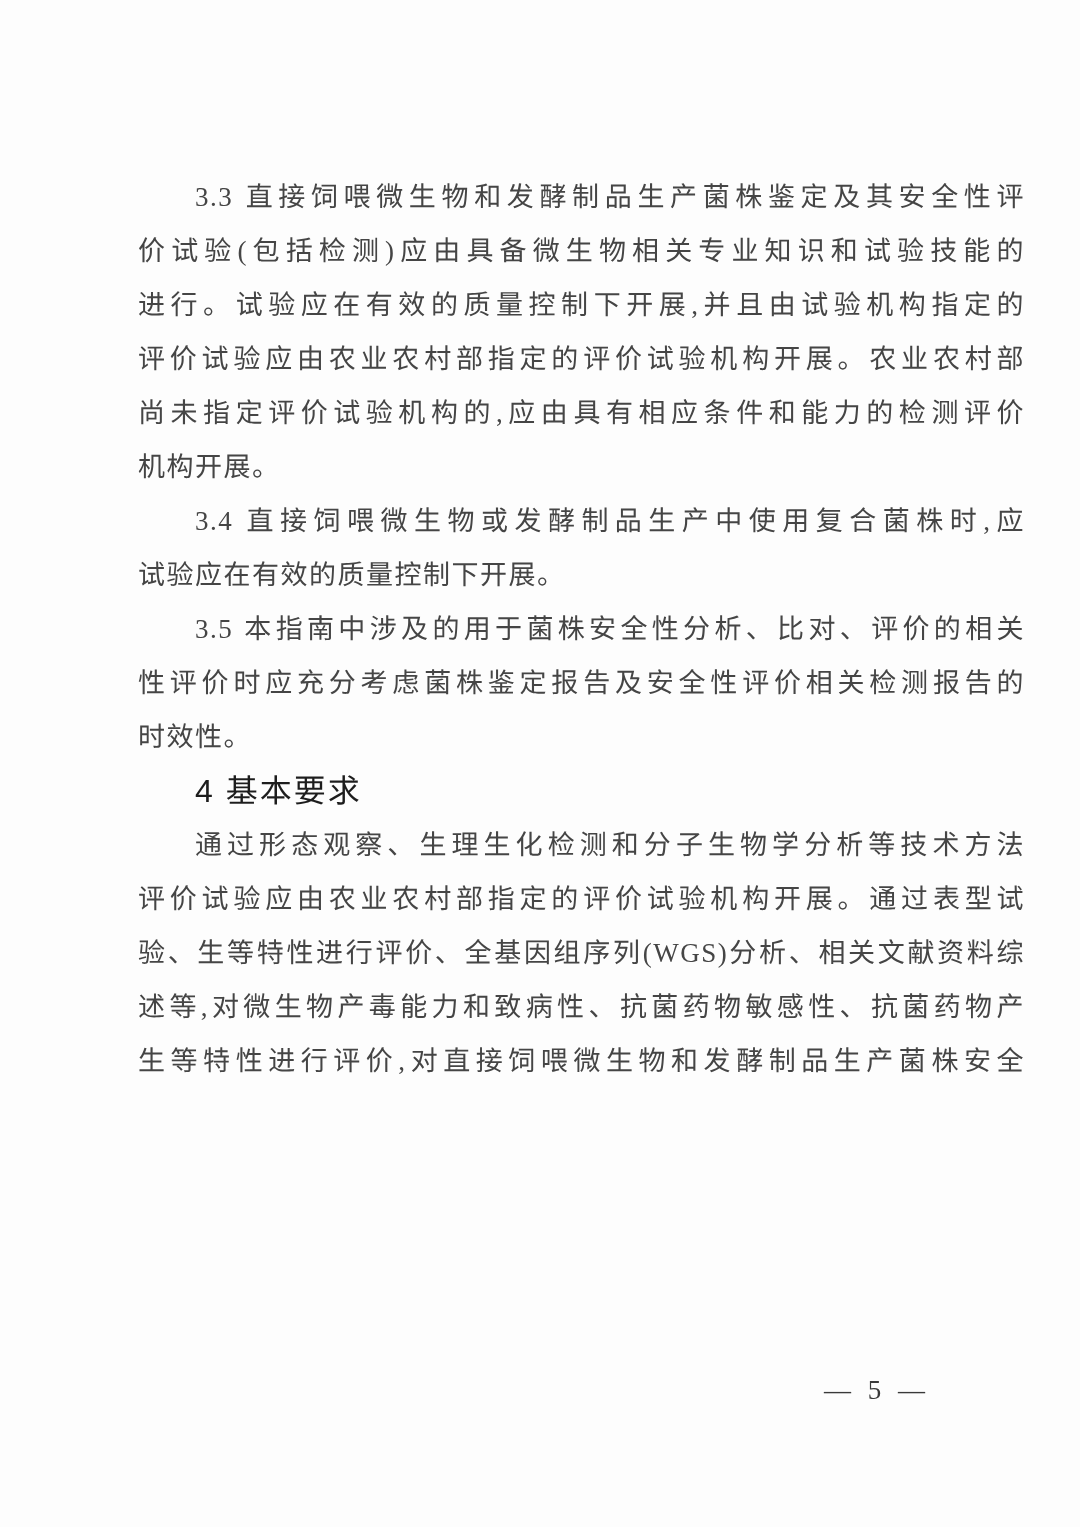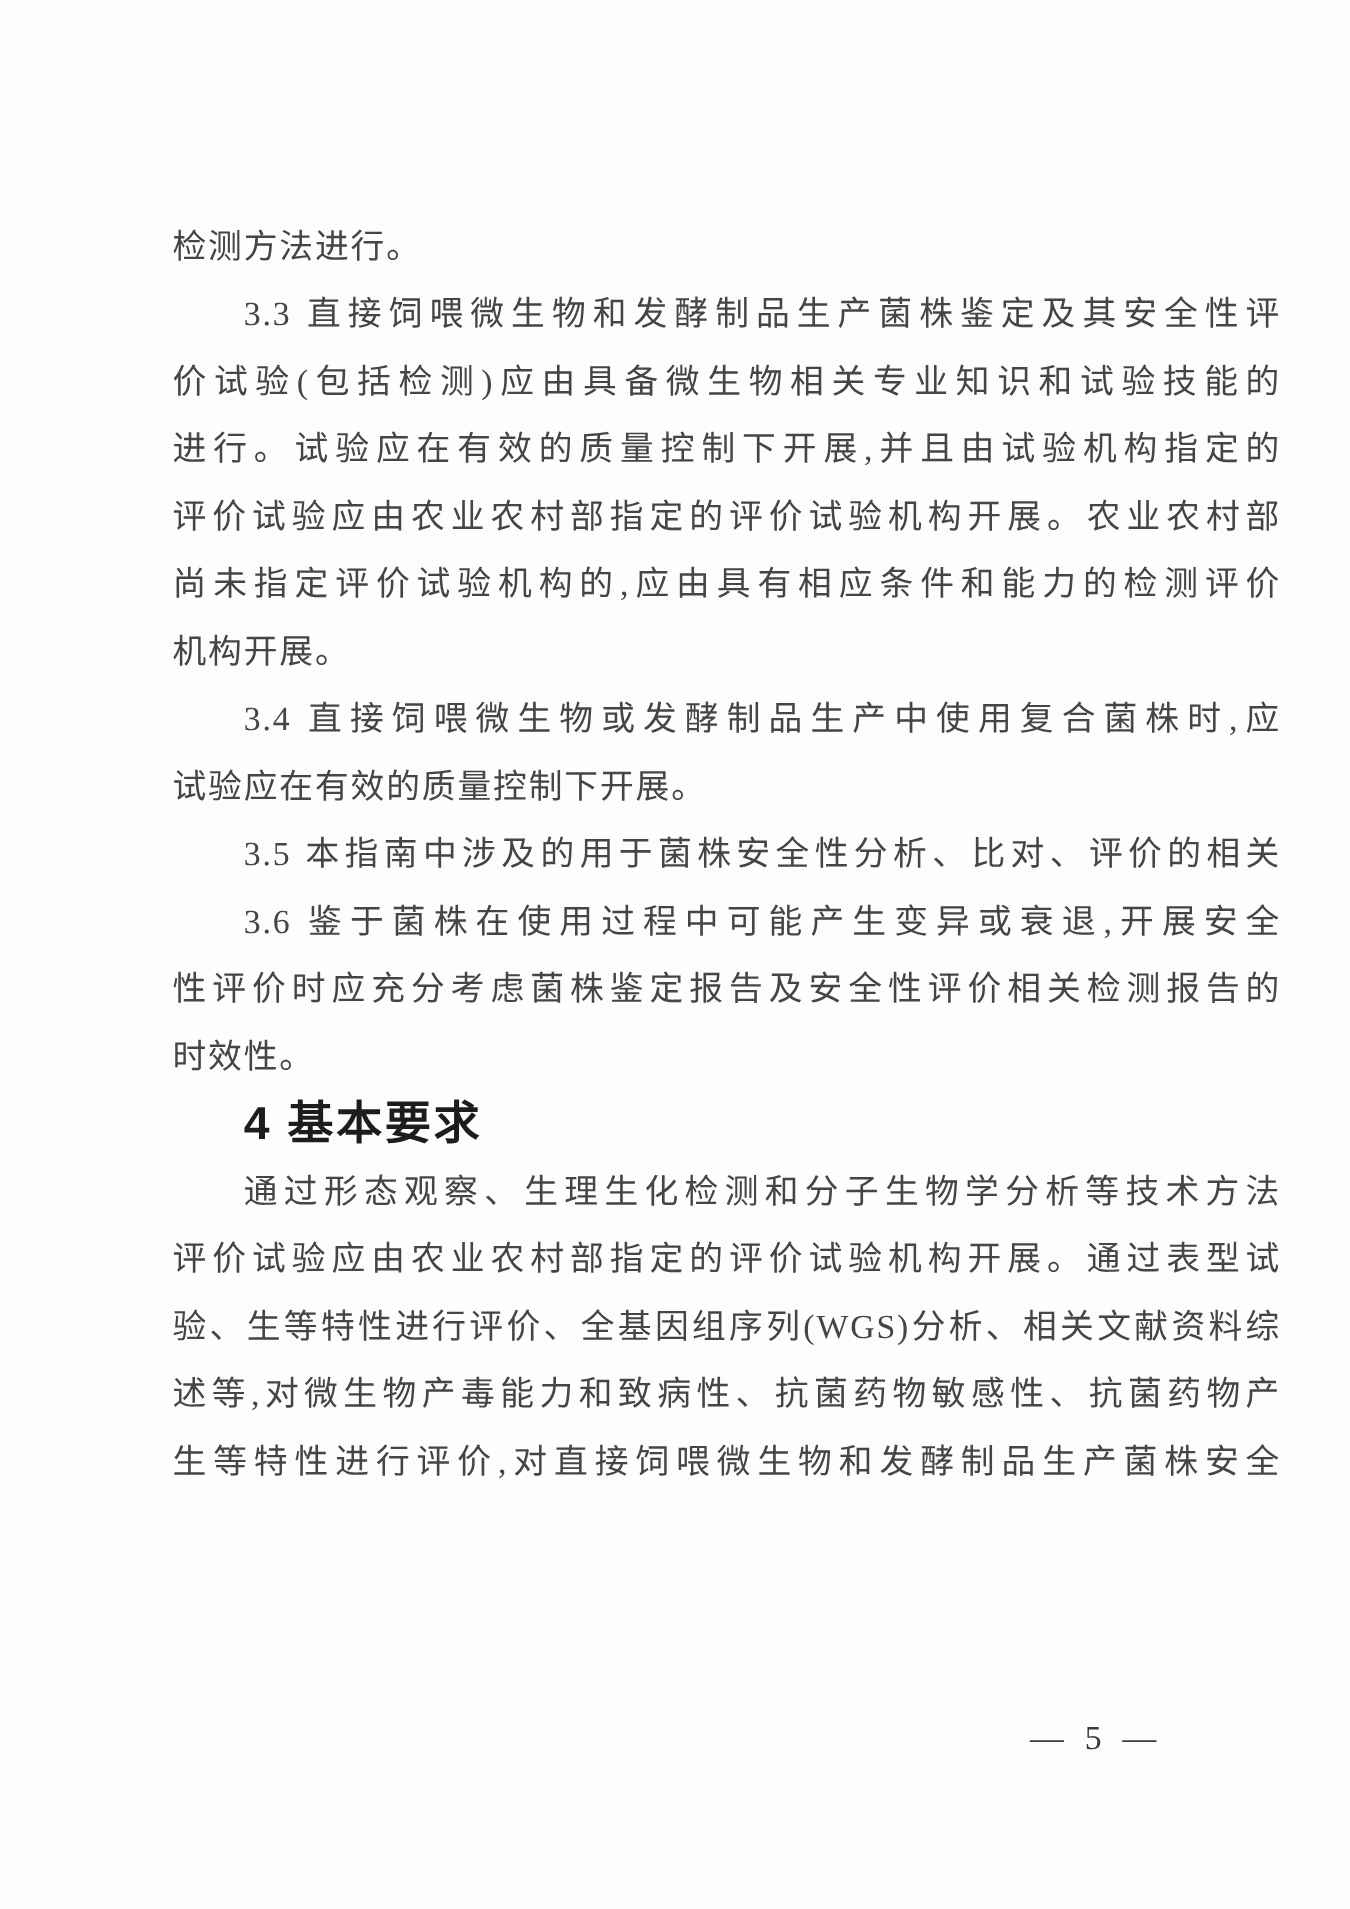--- a/index.html
+++ b/index.html
@@ -59,7 +59,6 @@
 
 <div class="page">
   <main class="content">
-    <div class="ln">检测方法进行。</div>
     <div class="ln indent just">3.3 直接饲喂微生物和发酵制品生产菌株鉴定及其安全性评</div>
     <div class="ln just">价试验(包括检测)应由具备微生物相关专业知识和试验技能的</div>
     <div class="ln just">进行。试验应在有效的质量控制下开展,并且由试验机构指定的</div>

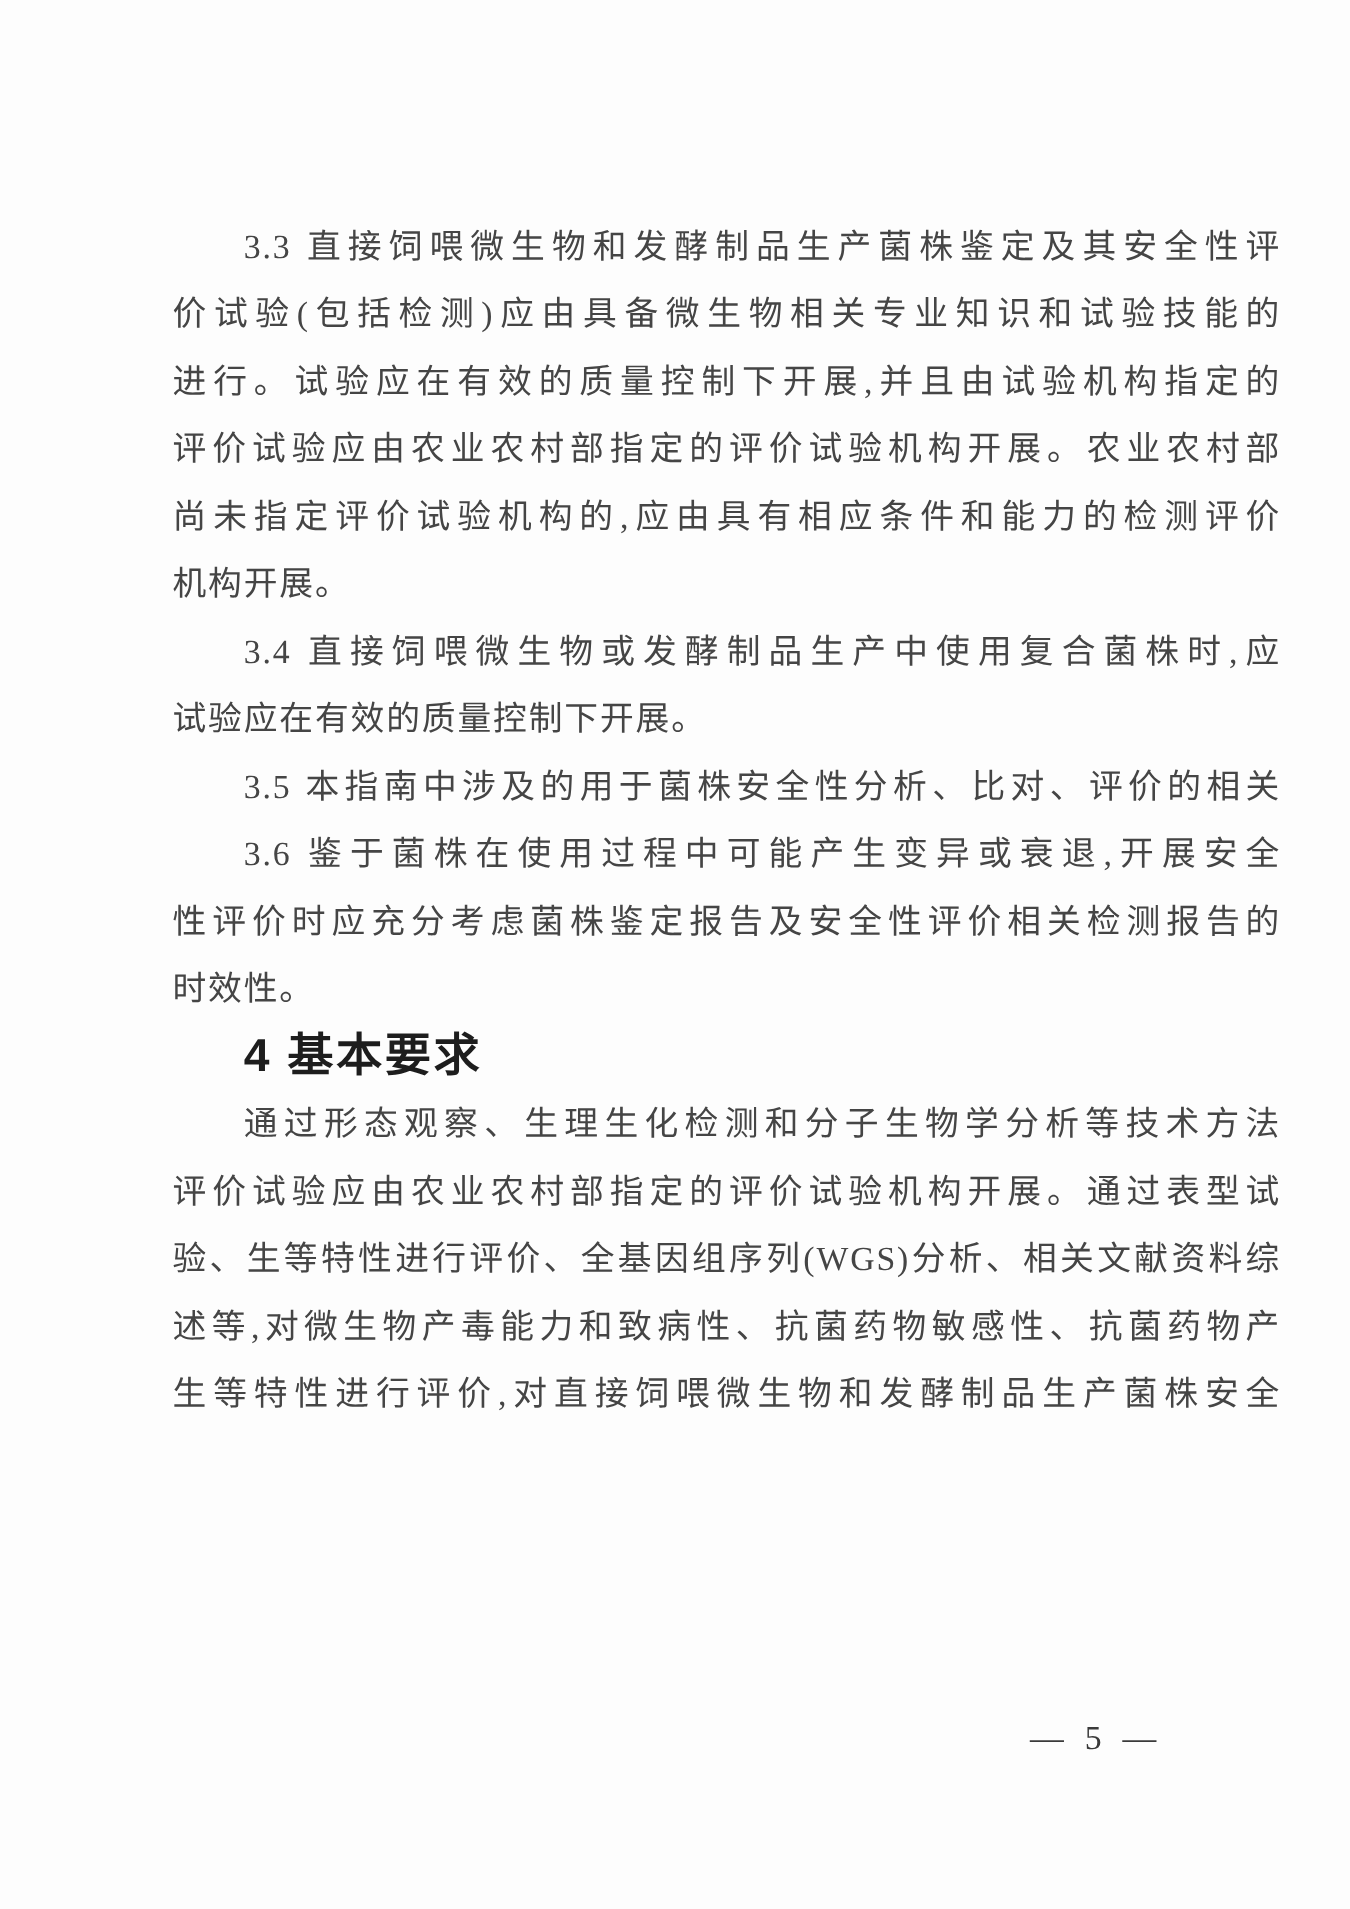--- a/index.html
+++ b/index.html
@@ -68,7 +68,6 @@
     <div class="ln indent just">3.4 直接饲喂微生物或发酵制品生产中使用复合菌株时,应</div>
     <div class="ln">试验应在有效的质量控制下开展。</div>
     <div class="ln indent just">3.5 本指南中涉及的用于菌株安全性分析、比对、评价的相关</div>
-    <div class="ln indent just">3.6 鉴于菌株在使用过程中可能产生变异或衰退,开展安全</div>
     <div class="ln just">性评价时应充分考虑菌株鉴定报告及安全性评价相关检测报告的</div>
     <div class="ln">时效性。</div>
     <h2 class="ln indent heading" style="margin:0">4 基本要求</h2>

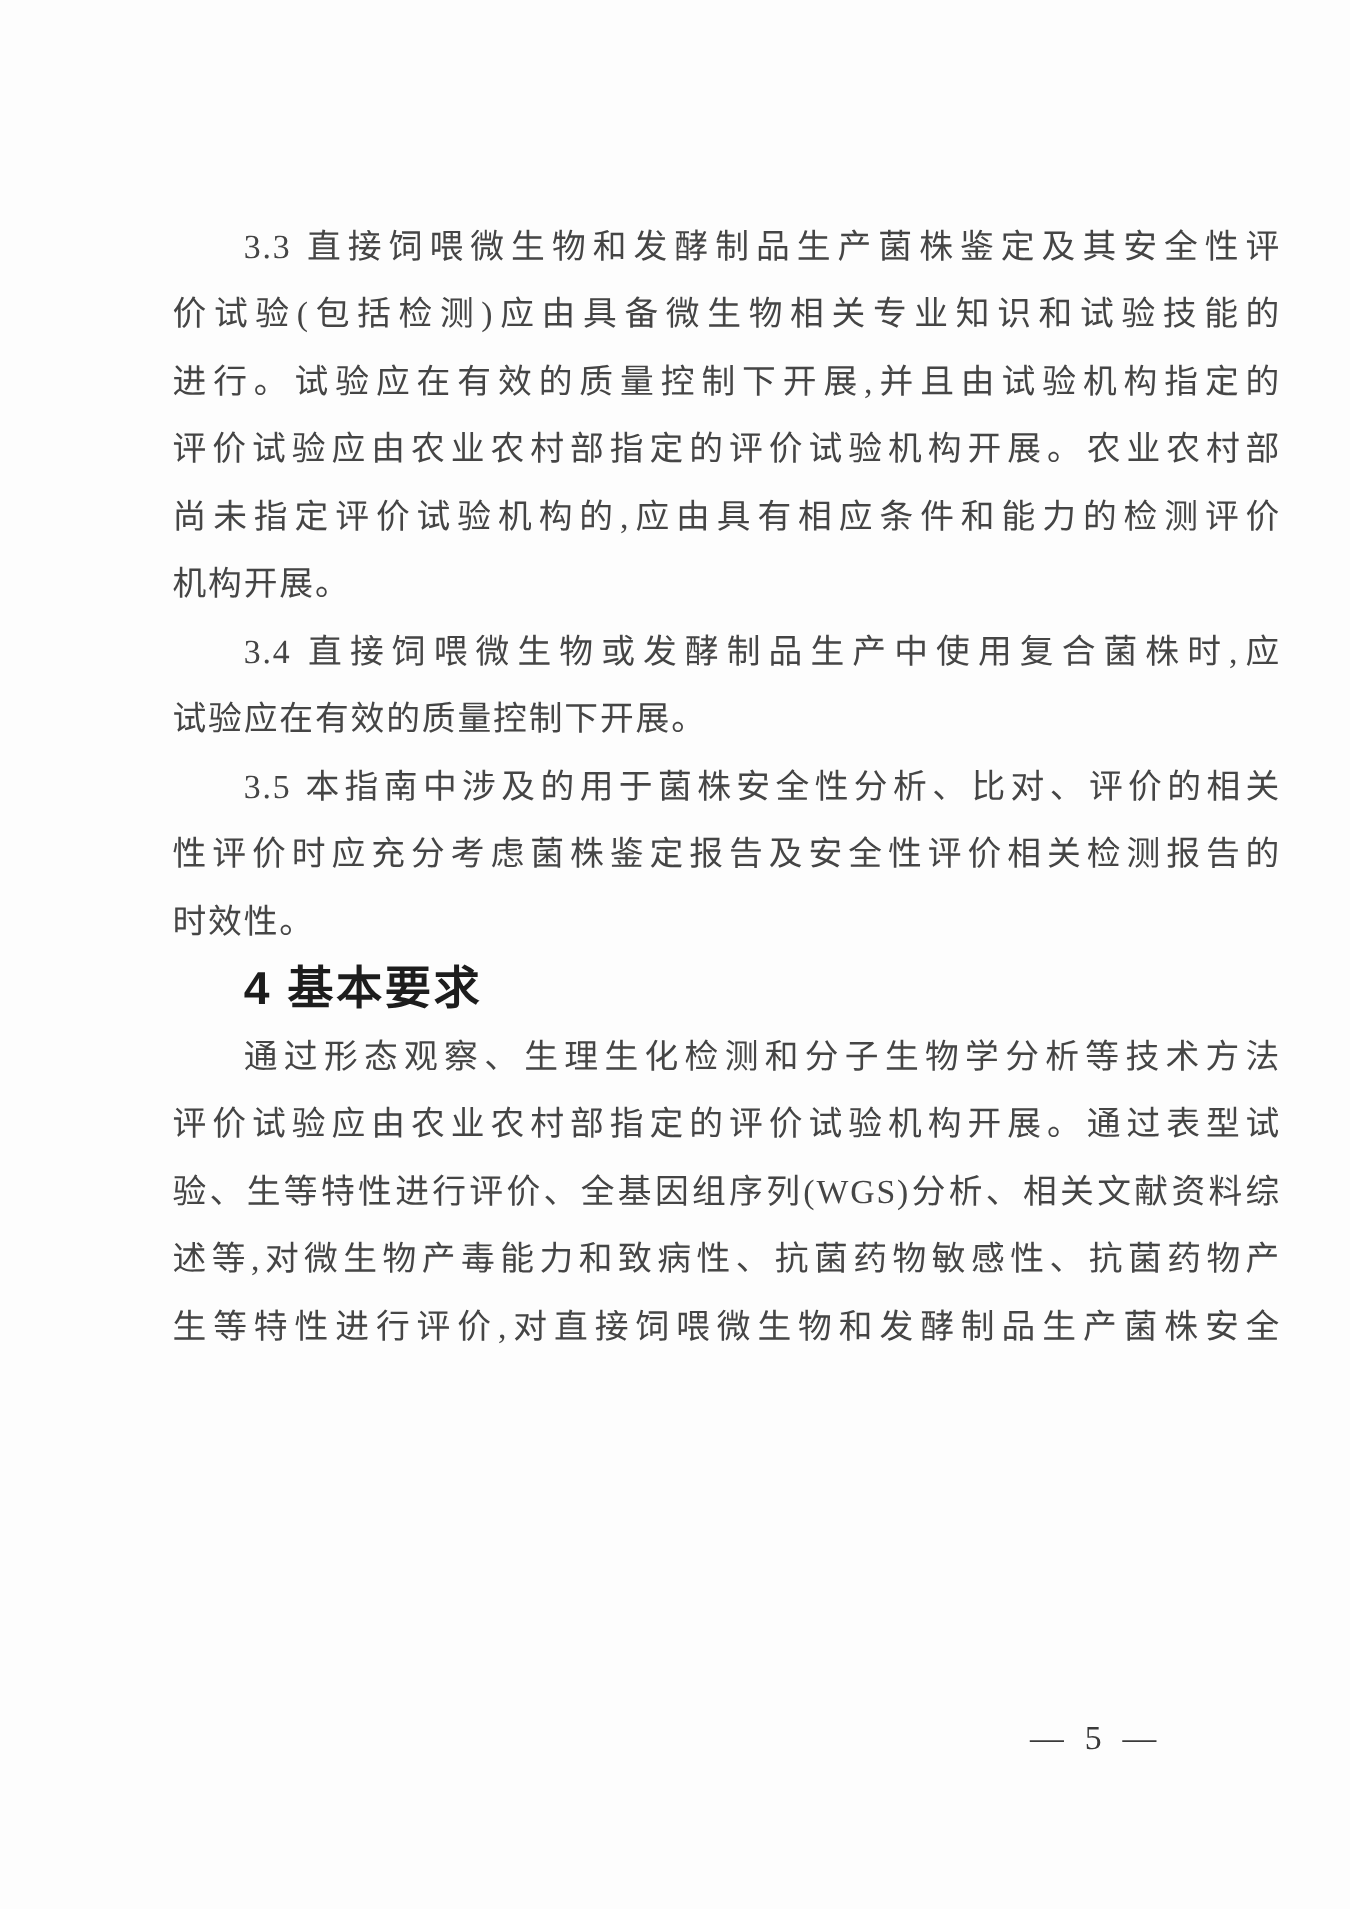--- a/index.html
+++ b/index.html
@@ -39,8 +39,8 @@
   }
   .heading {
     font-family: "Liberation Sans", "DejaVu Sans", sans-serif;
-    font-weight: 700;
-    font-size: 37px;
+    font-weight: 400;
+    font-size: 32px;
     letter-spacing: 2px;
     color: var(--heading-text, #1d1d1d);
   }

